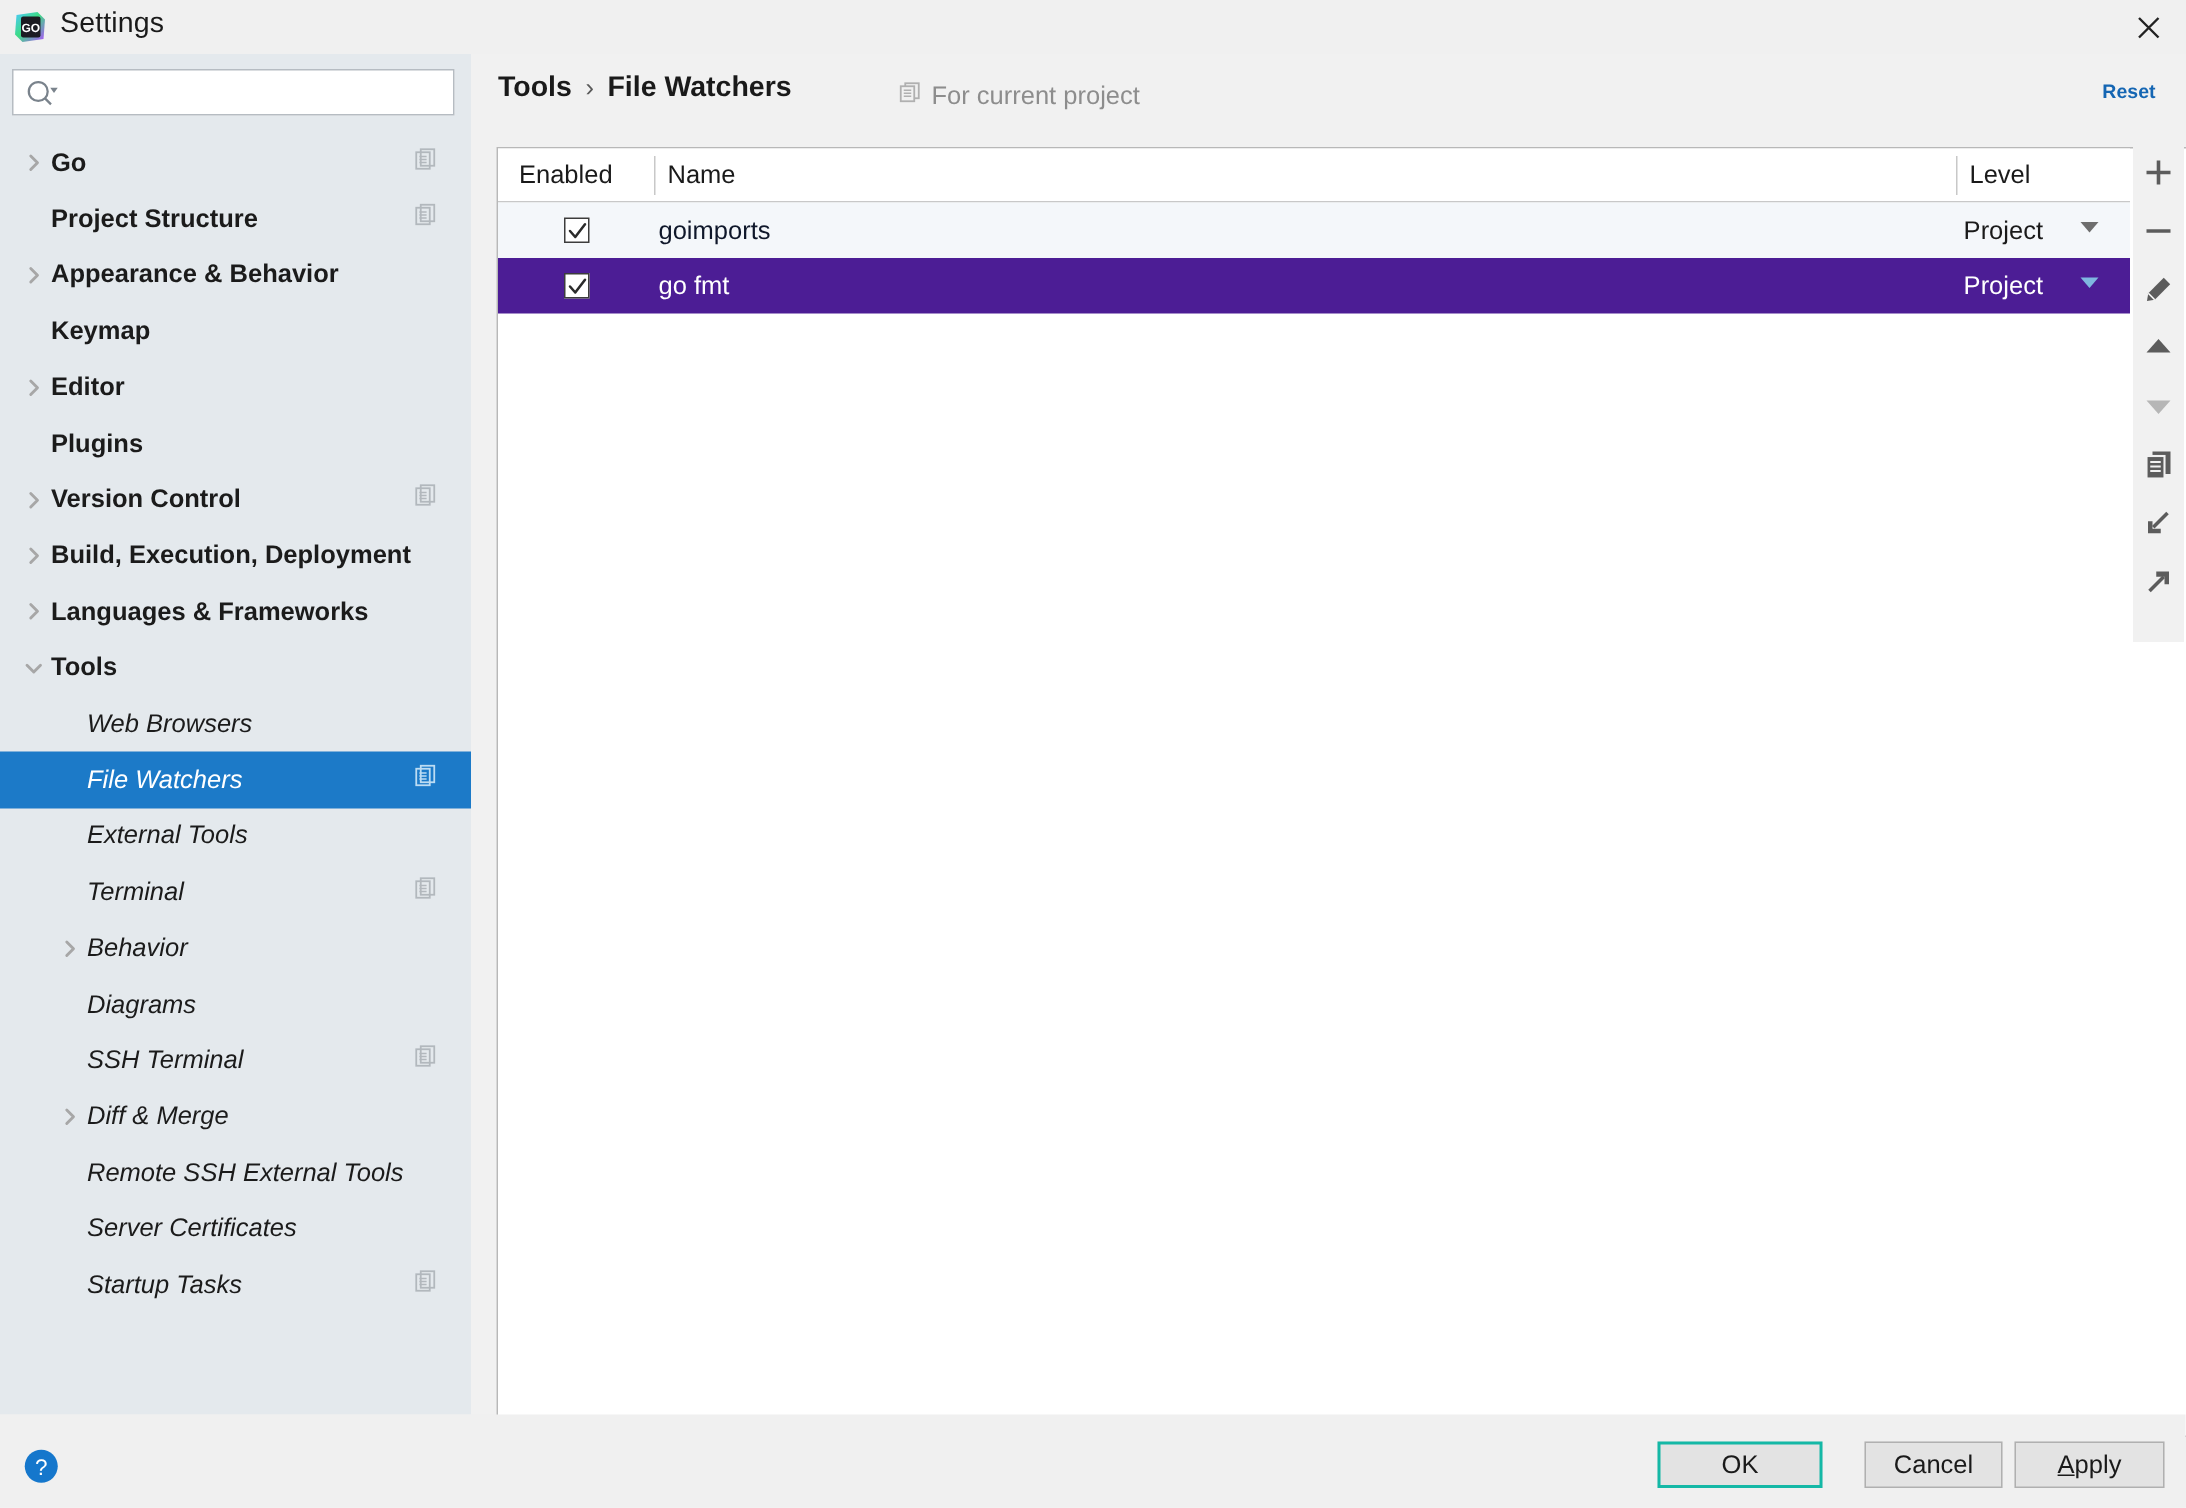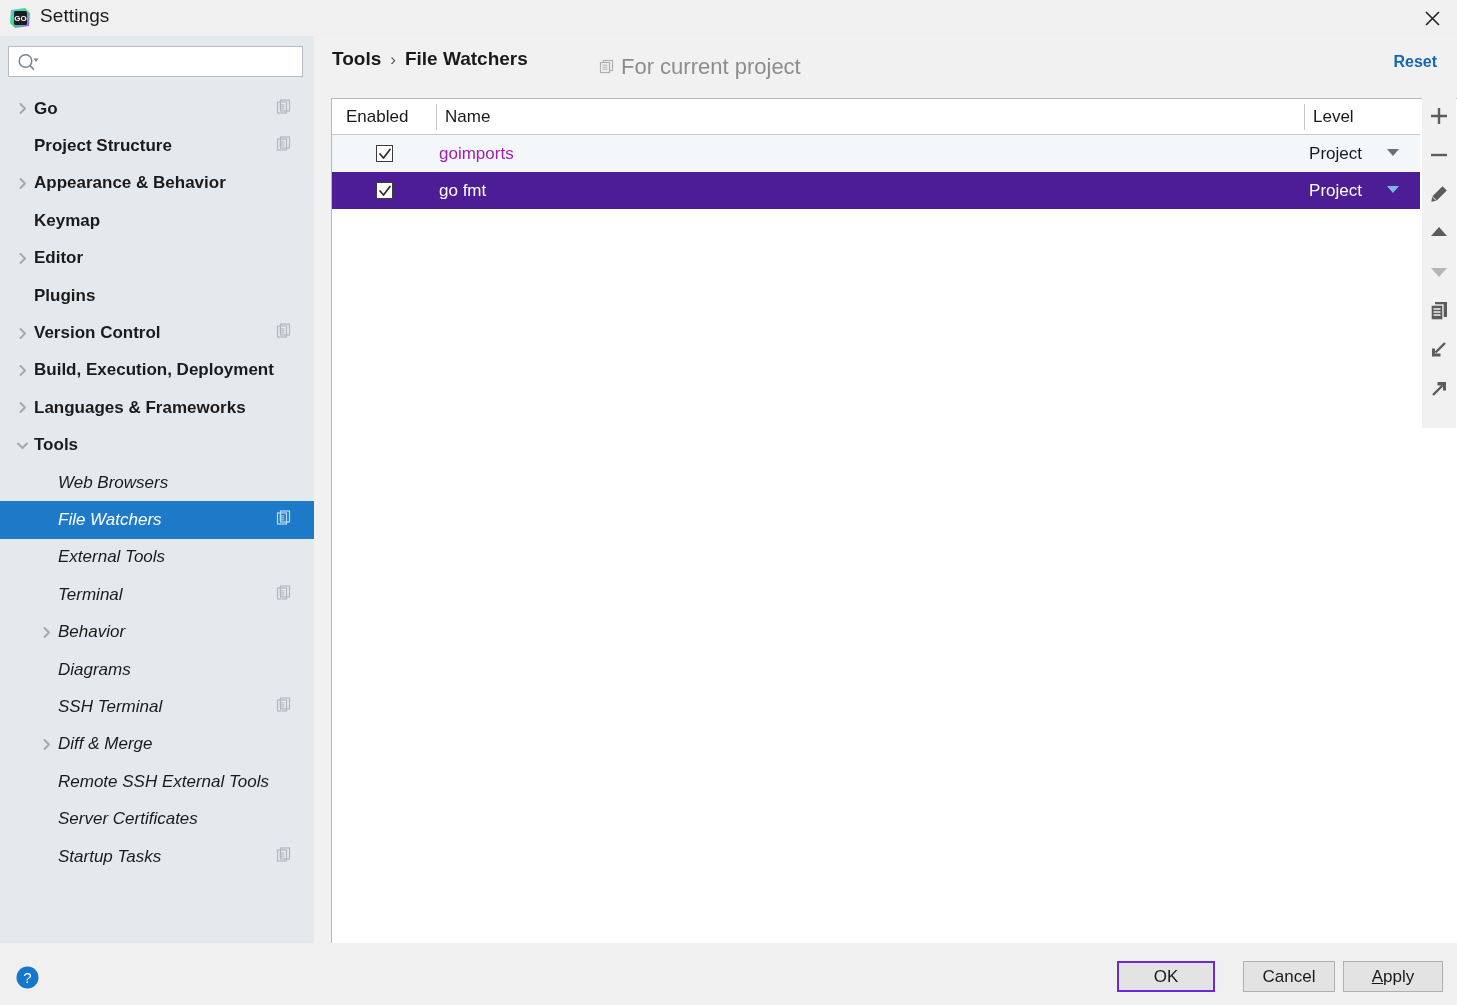--- a/index.html
+++ b/index.html
@@ -82,7 +82,7 @@
   #breadcrumb .sep { color: #5a5a5a; font-weight: normal; font-size: 17px; }
   #scope-note {
     position: absolute; left: 285px; top: 18px;
-    font-size: 22px; color: #8d8d8d;
+    font-size: 17px; color: #8d8d8d;
     display: flex; align-items: center; gap: 7px; white-space: nowrap;
   }
   #reset-link {

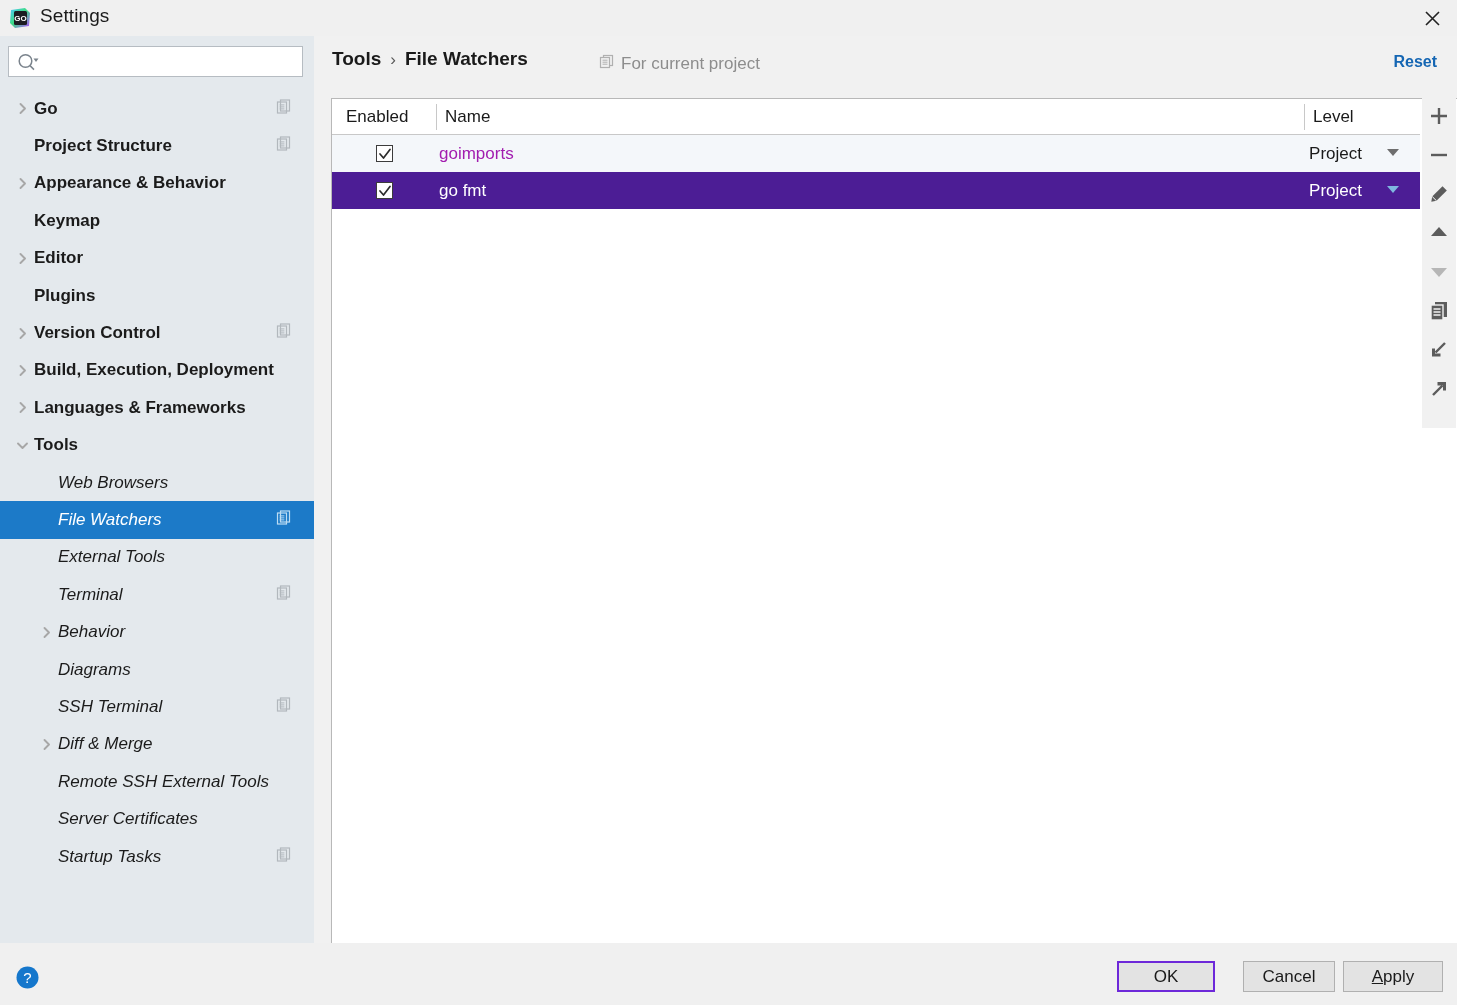--- a/index.html
+++ b/index.html
@@ -87,7 +87,7 @@
   }
   #reset-link {
     position: absolute; right: 20px; top: 17px;
-    font-size: 16px; font-weight: bold; color: #1566b3; cursor: pointer; padding-left: 12px;
+    font-size: 13px; font-weight: bold; color: #1566b3; cursor: pointer; padding-left: 12px;
   }
 
   

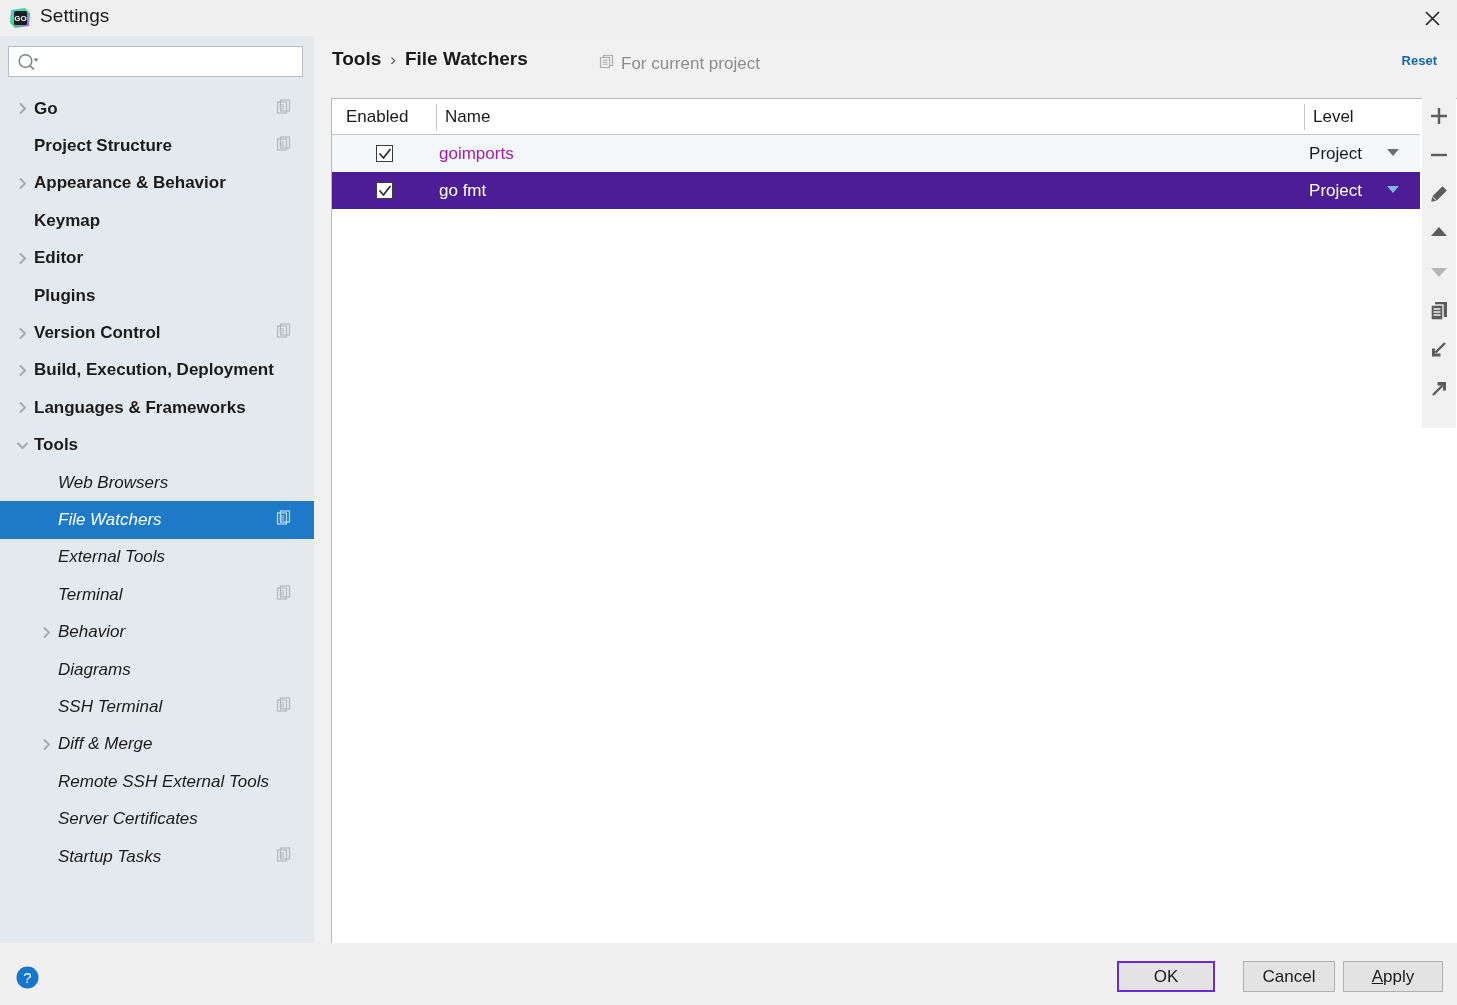--- a/index.html
+++ b/index.html
@@ -121,7 +121,7 @@
   }
   .cb svg { position: absolute; left: 1px; top: 1px; }
   .cell-name {
-    position: absolute; left: 107px; font-size: 17px; color: #a21caf;
+    position: absolute; left: 107px; font-size: 17px; color: #0f172a;
     white-space: nowrap;
   }
   .cell-level {

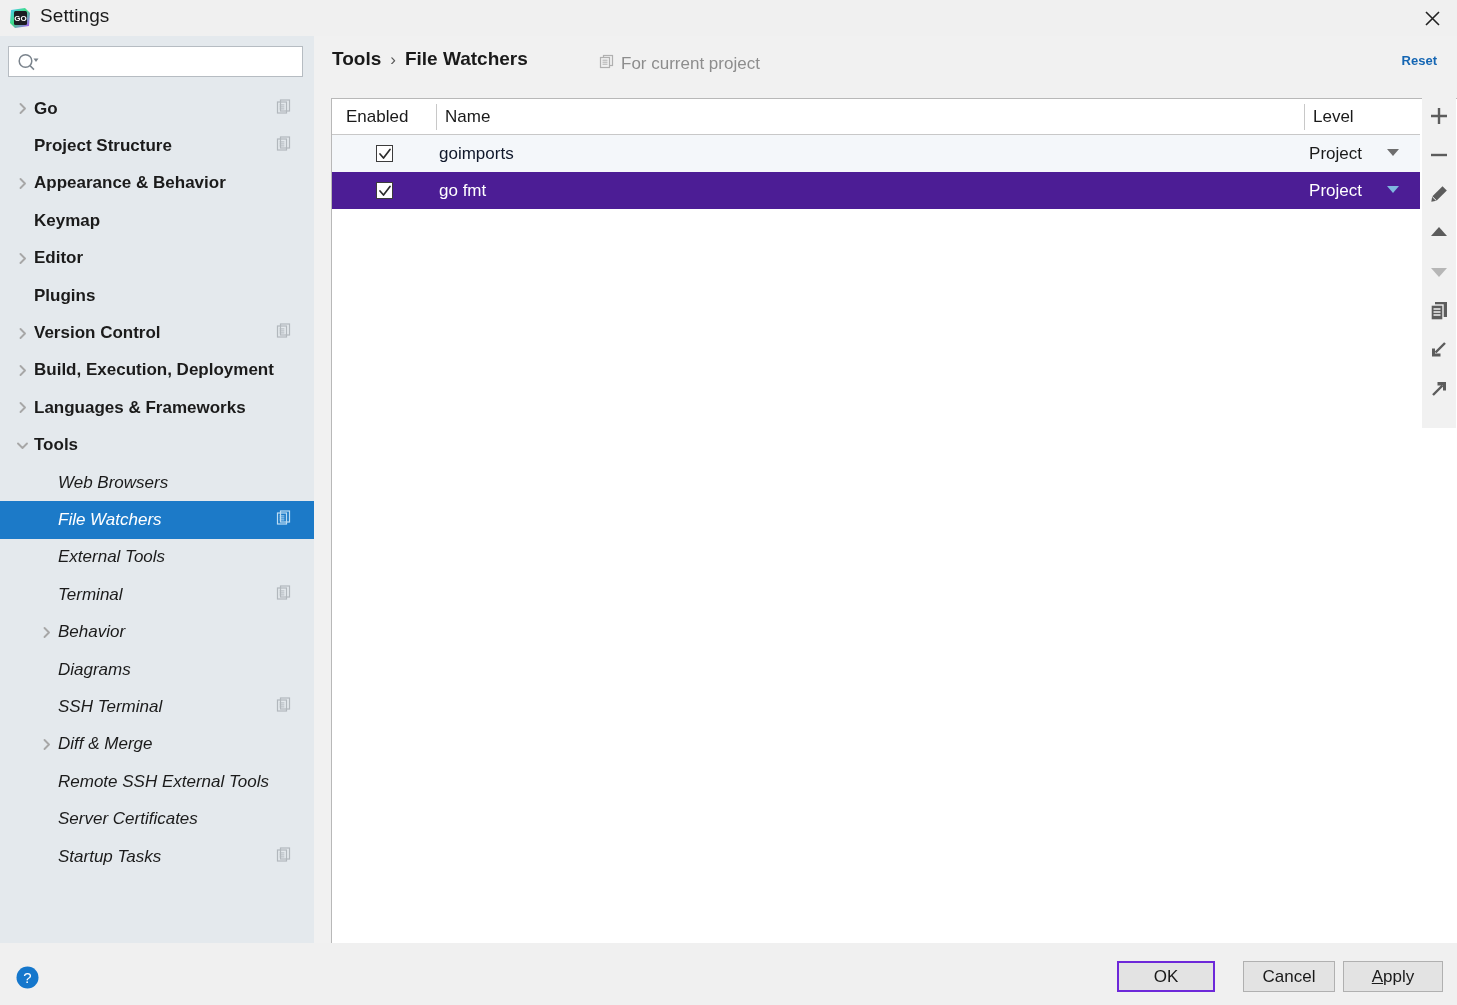--- a/index.html
+++ b/index.html
@@ -158,7 +158,7 @@
     font-family: "Liberation Sans", sans-serif; font-size: 17px; color: #1a1a1a;
     cursor: pointer;
   }
-  #btn-ok     { right: 242px; width: 98px; border: 2px solid #6d28d9; }
+  #btn-ok     { right: 242px; width: 110px; border: 2px solid #14b8a6; }
   #btn-cancel { right: 122px; width: 92px; }
   #btn-apply  { right: 14px;  width: 100px; }
   .mn { text-decoration: underline; }

